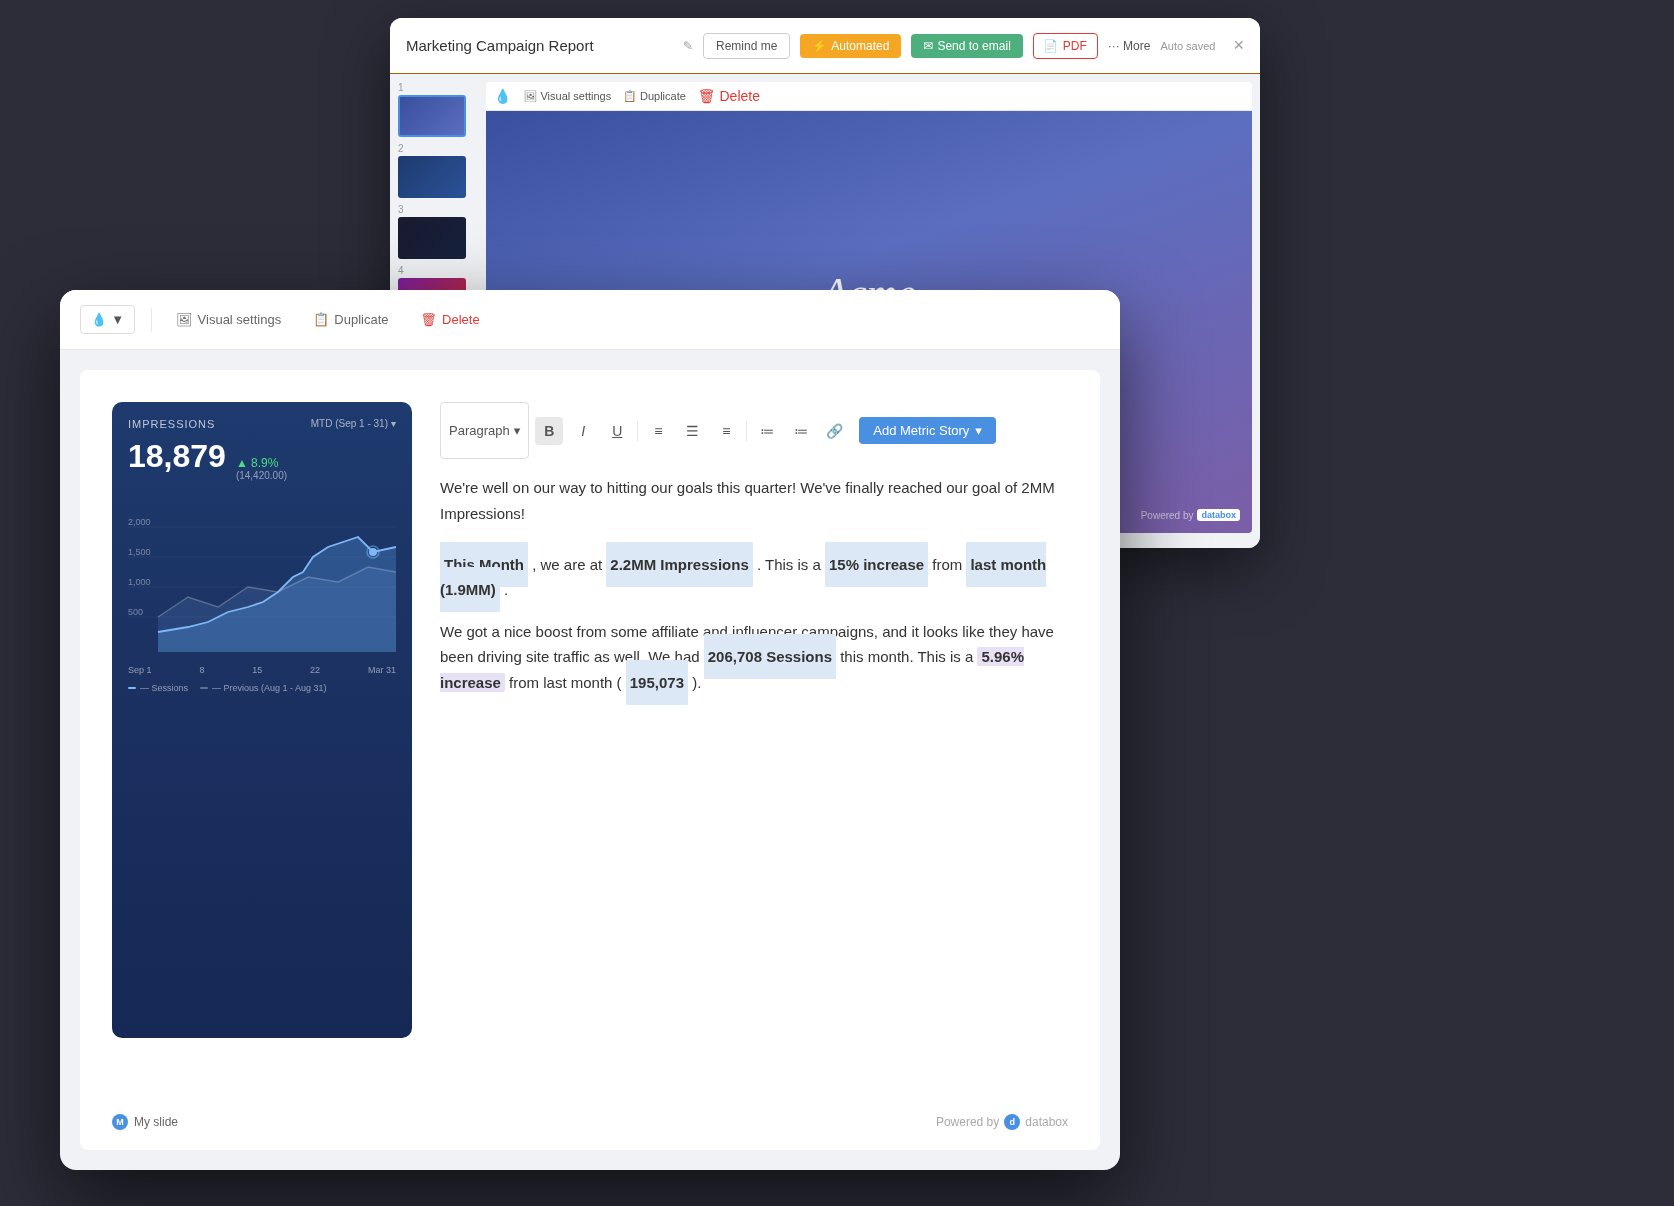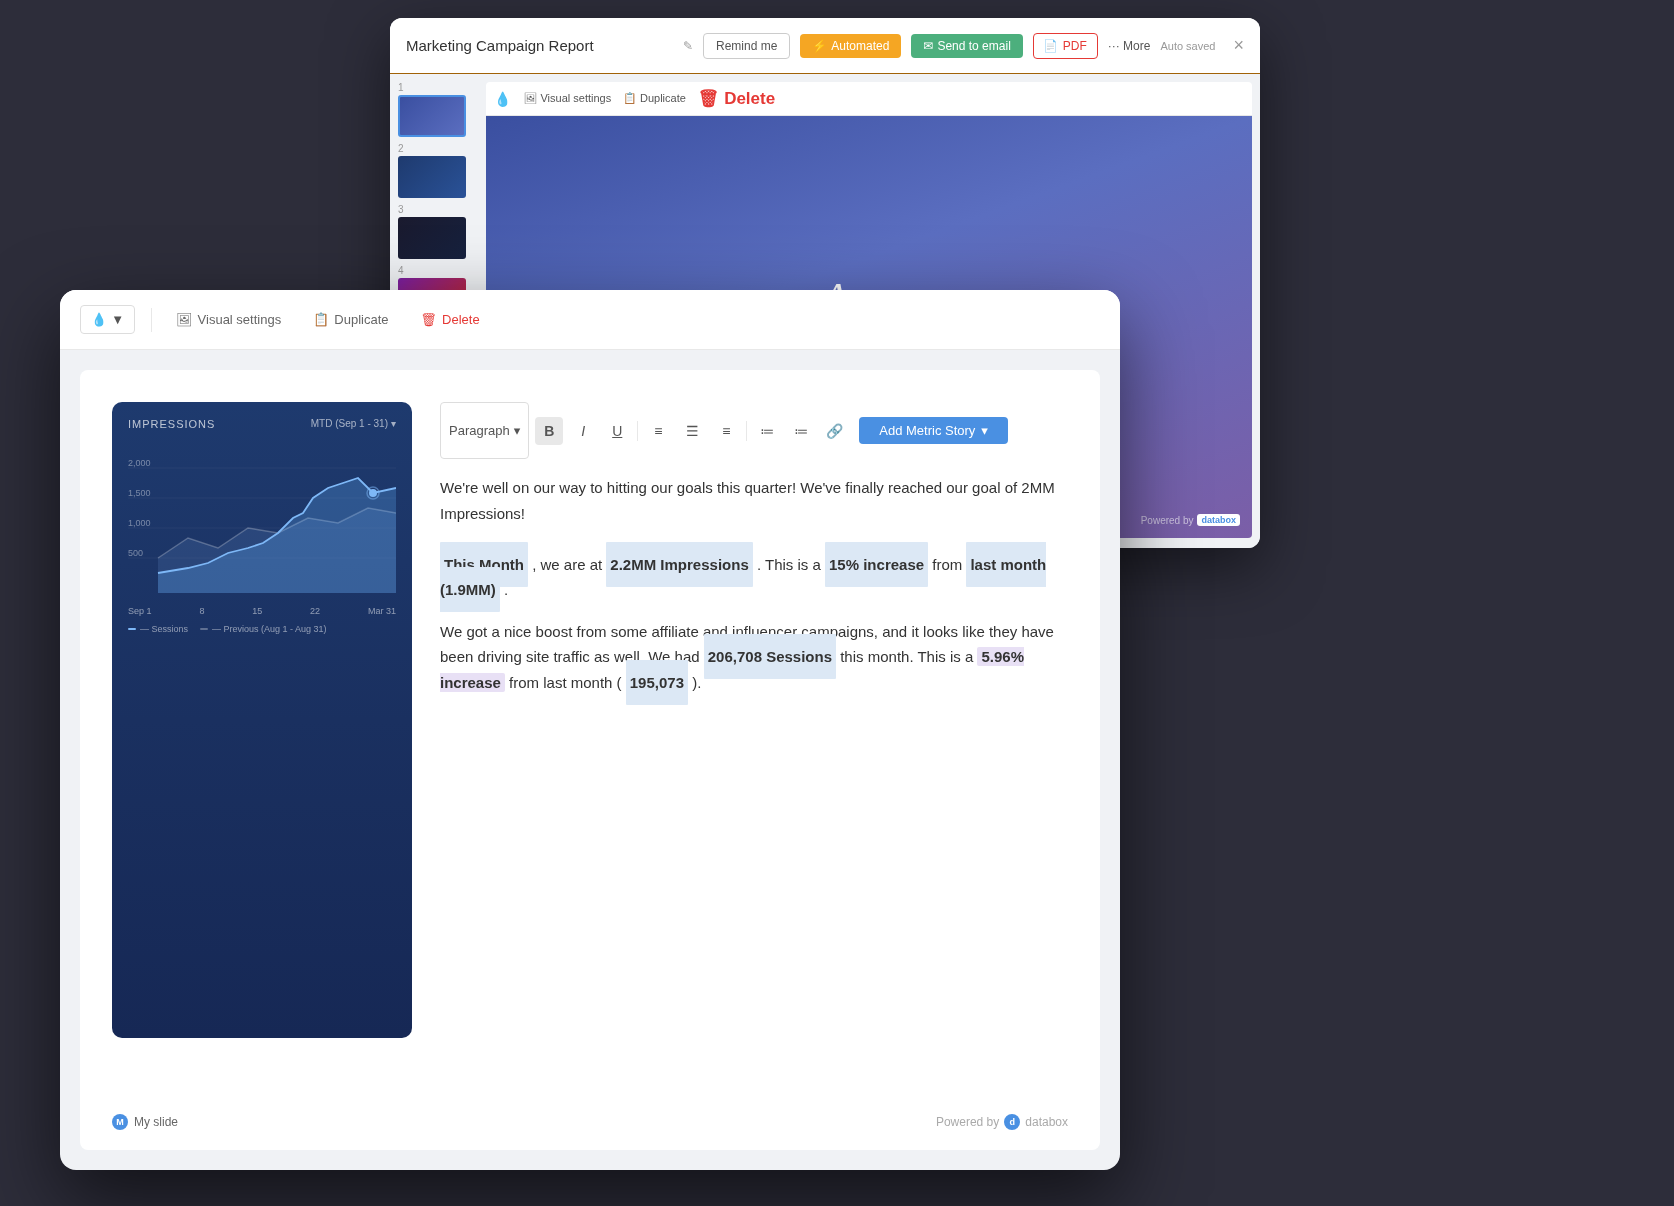--- a/index.html
+++ b/index.html
@@ -538,7 +538,7 @@
         <span style="color:#4a90e2;font-size:14px;">💧</span>
         <span style="font-size:11px;color:#555;cursor:pointer;">🖼 <span>Visual settings</span></span>
         <span style="font-size:11px;color:#555;cursor:pointer;">📋 <span>Duplicate</span></span>
-        <span style="font-size:17px;color:#e53935;cursor:pointer;font-weight:bold;">🗑 <span>Delete</span></span>
+        <span style="font-size:14px;color:#e53935;cursor:pointer;">🗑 <span>Delete</span></span>
       </div>
       <div class="bg-slide-canvas">
         <div class="acme-logo">Acme</div>

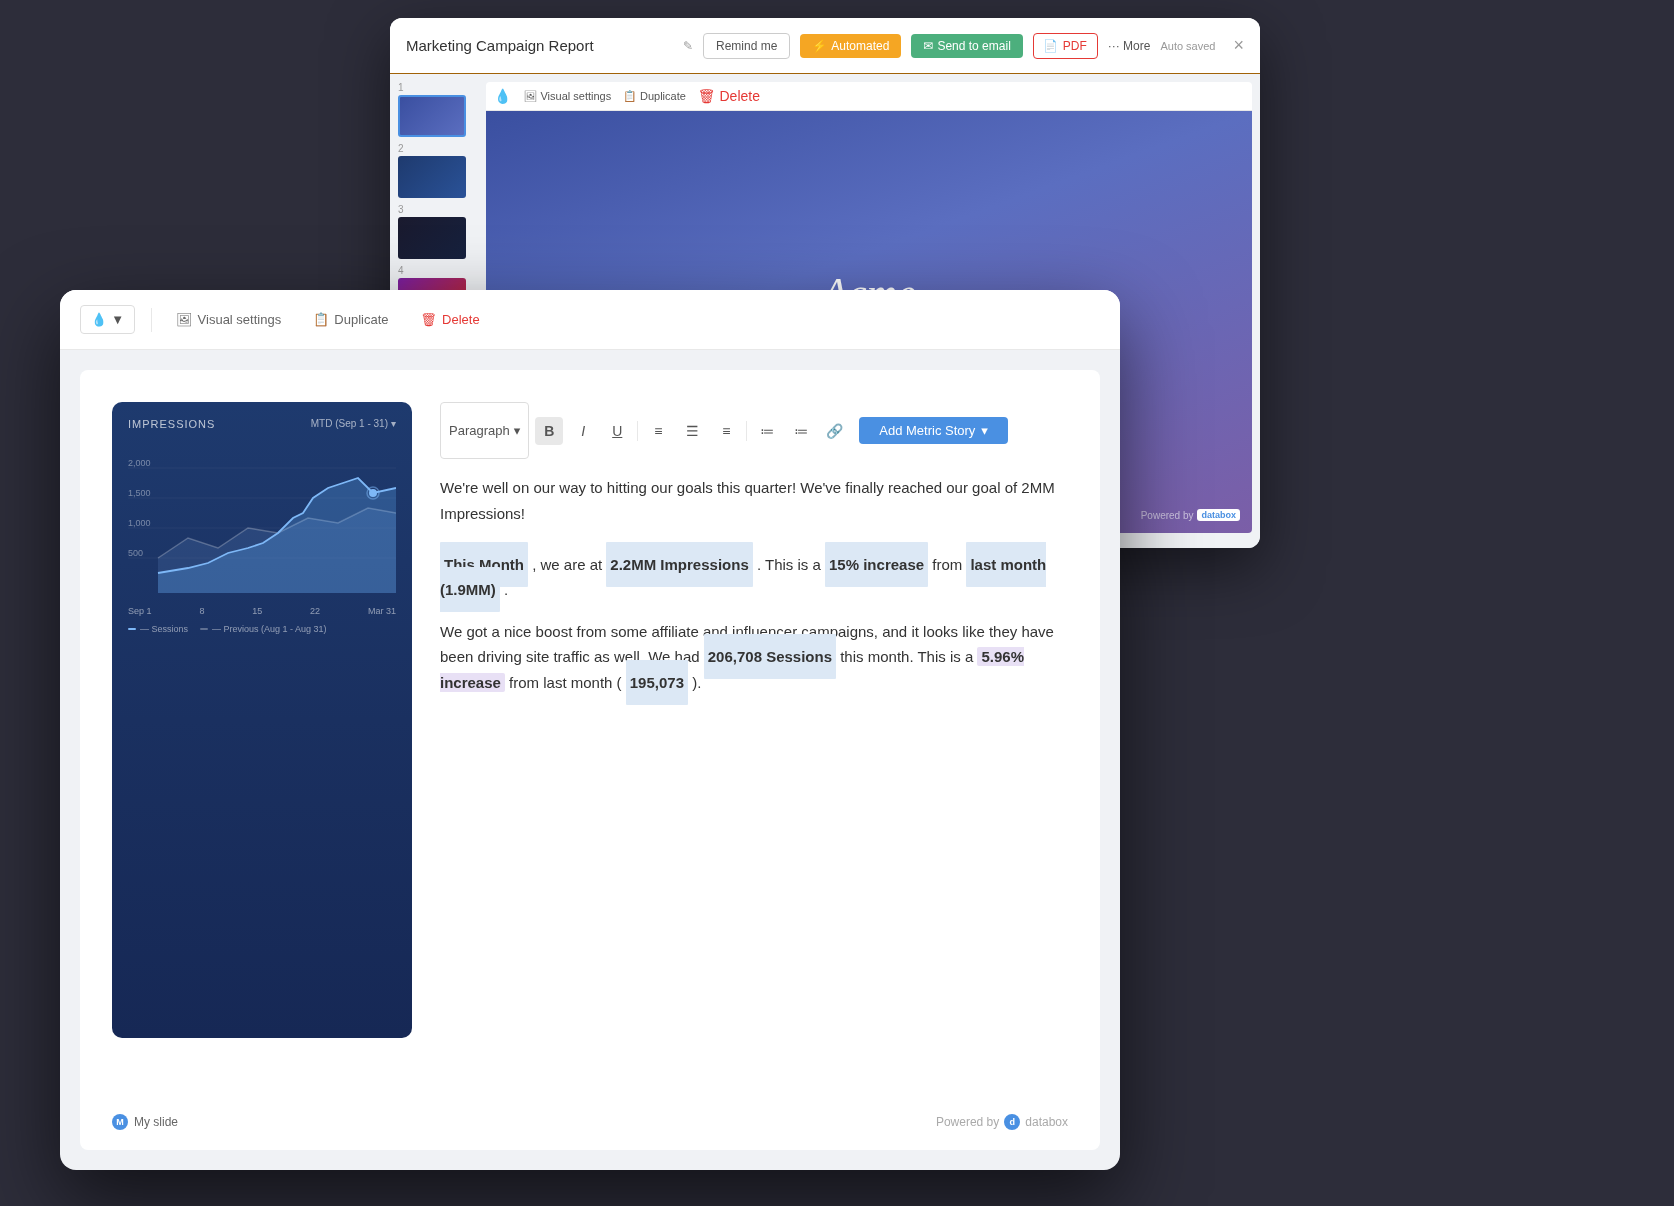--- a/index.html
+++ b/index.html
@@ -412,7 +412,7 @@
       color: #fff;
       border: none;
       border-radius: 4px;
-      padding: 6px 20px;
+      padding: 6px 14px;
       font-size: 13px;
       cursor: pointer;
       display: flex;

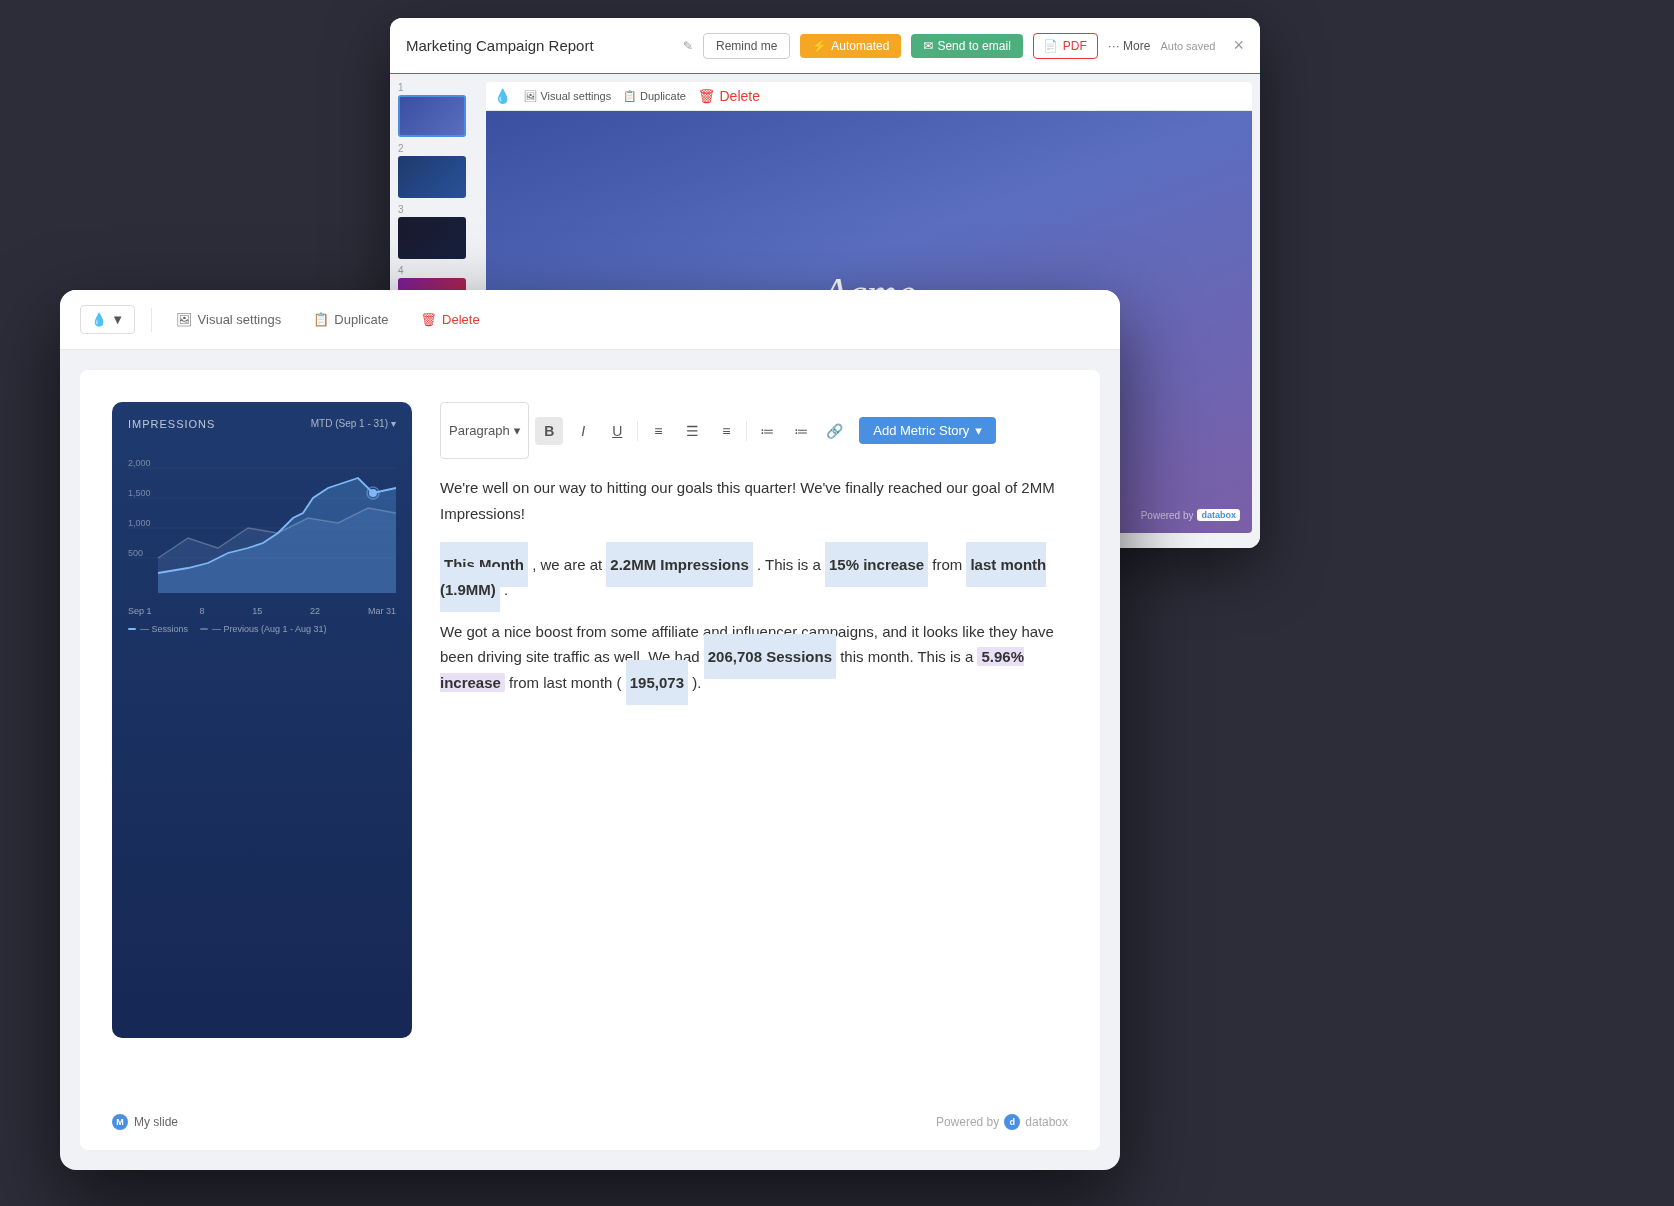--- a/index.html
+++ b/index.html
@@ -584,6 +584,13 @@
             <span>MTD (Sep 1 - 31)</span>
             <span>▾</span>
           </span>
+        </div>
+        <div class="chart-value-row">
+          <span class="chart-big-num">18,879</span>
+          <div>
+            <div class="chart-delta">▲ 8.9%</div>
+            <div class="chart-prev">(14,420.00)</div>
+          </div>
         </div>
 
         

